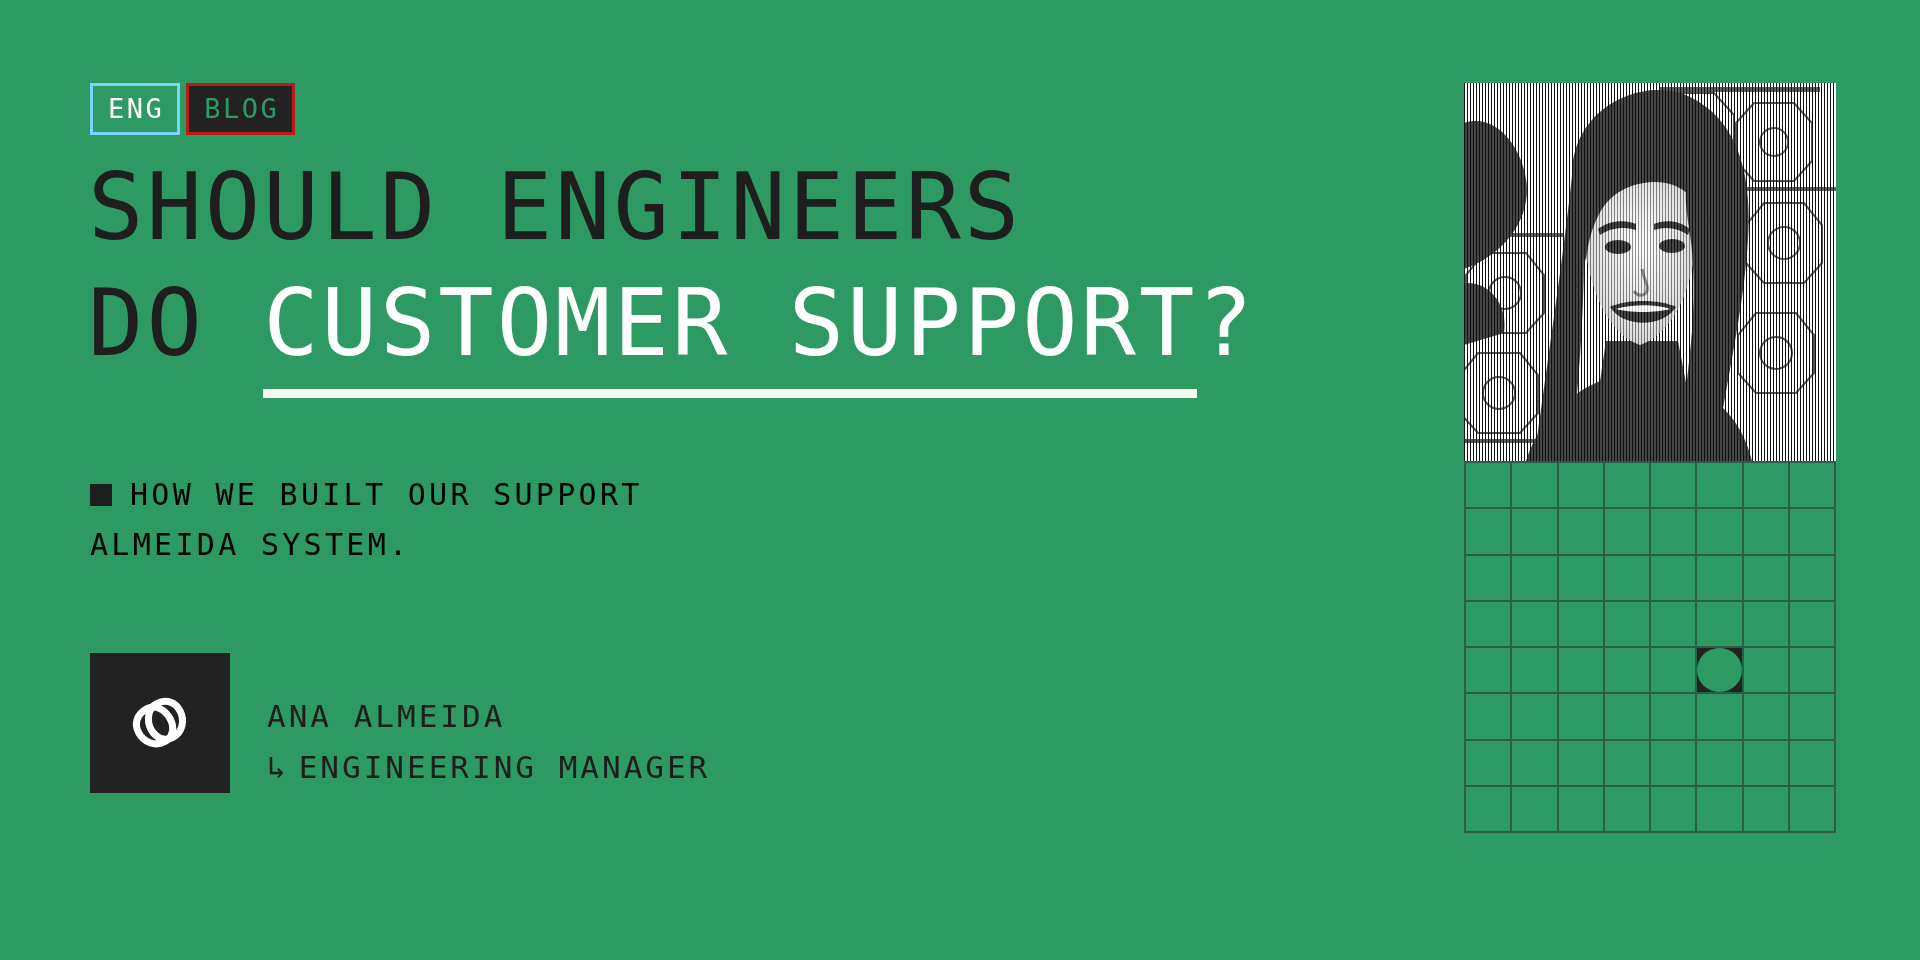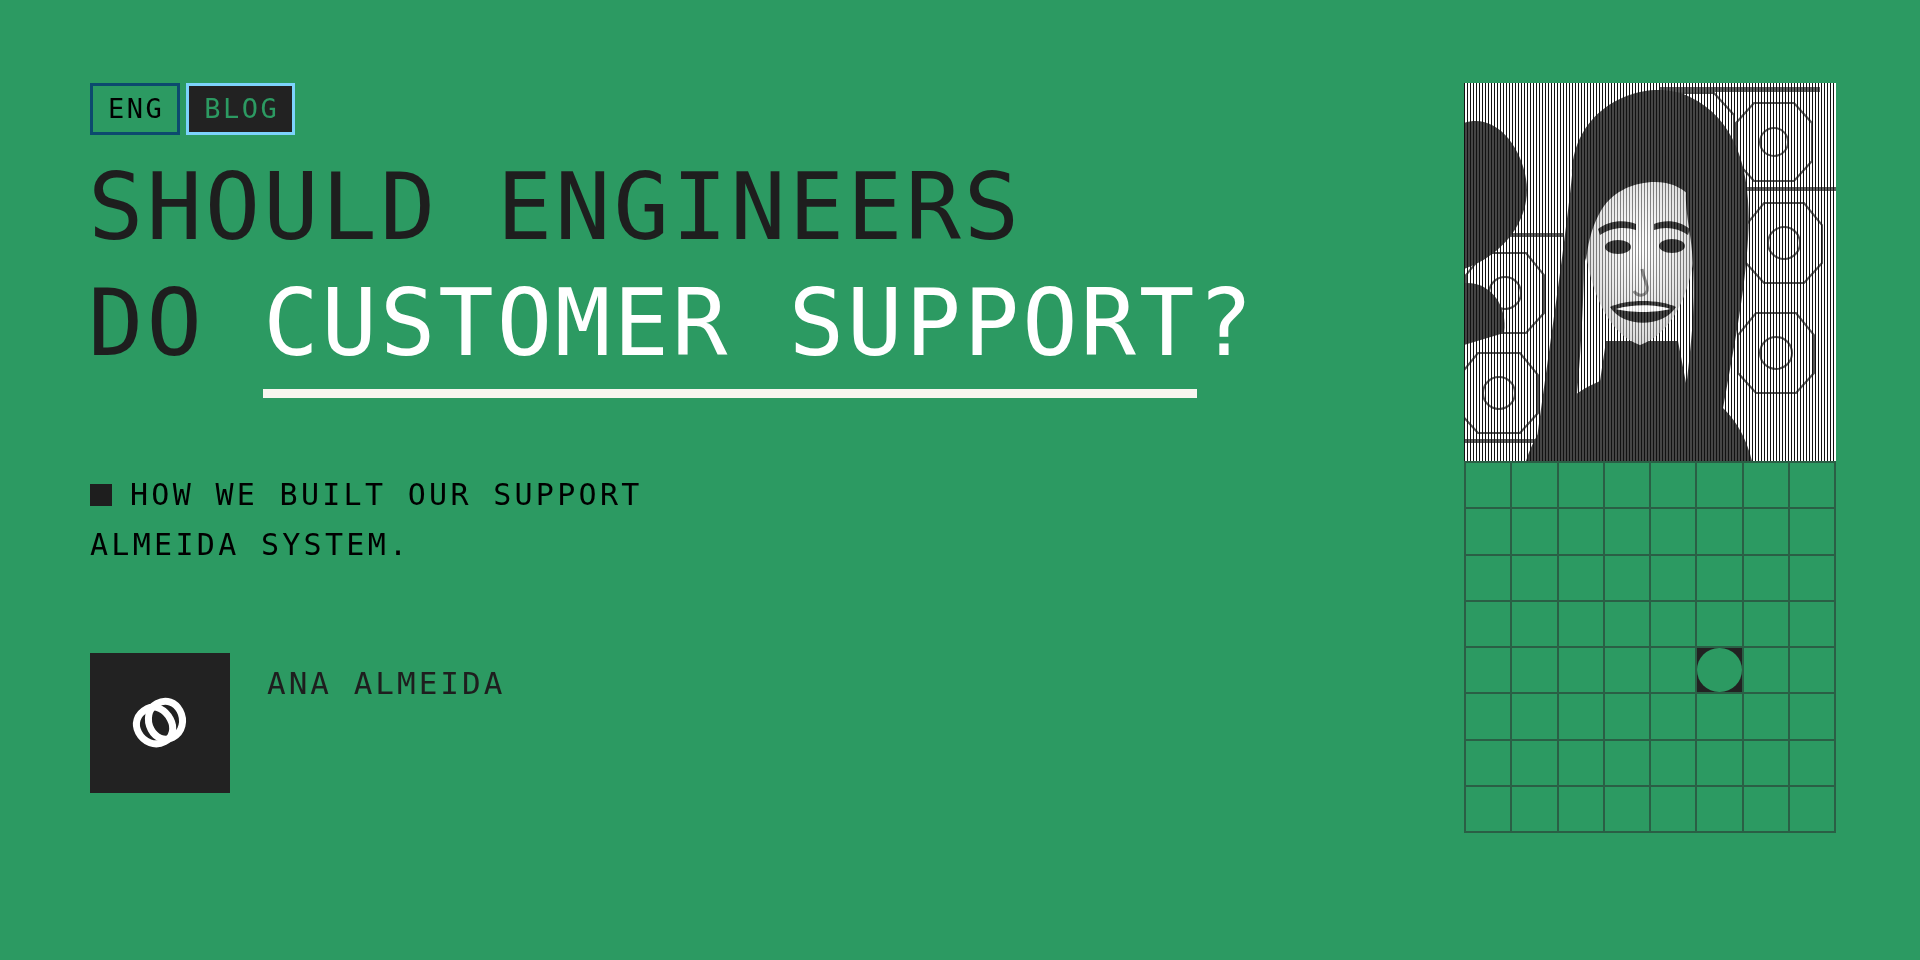--- a/index.html
+++ b/index.html
@@ -35,8 +35,8 @@
     font-weight: 400;
   }
   .badge-outline {
-    color: #000000;
-    border: 3px solid #0c4a6e;
+    color: #ffffff;
+    border: 3px solid #7dd3fc;
     background: transparent;
   }
   .badge-solid {

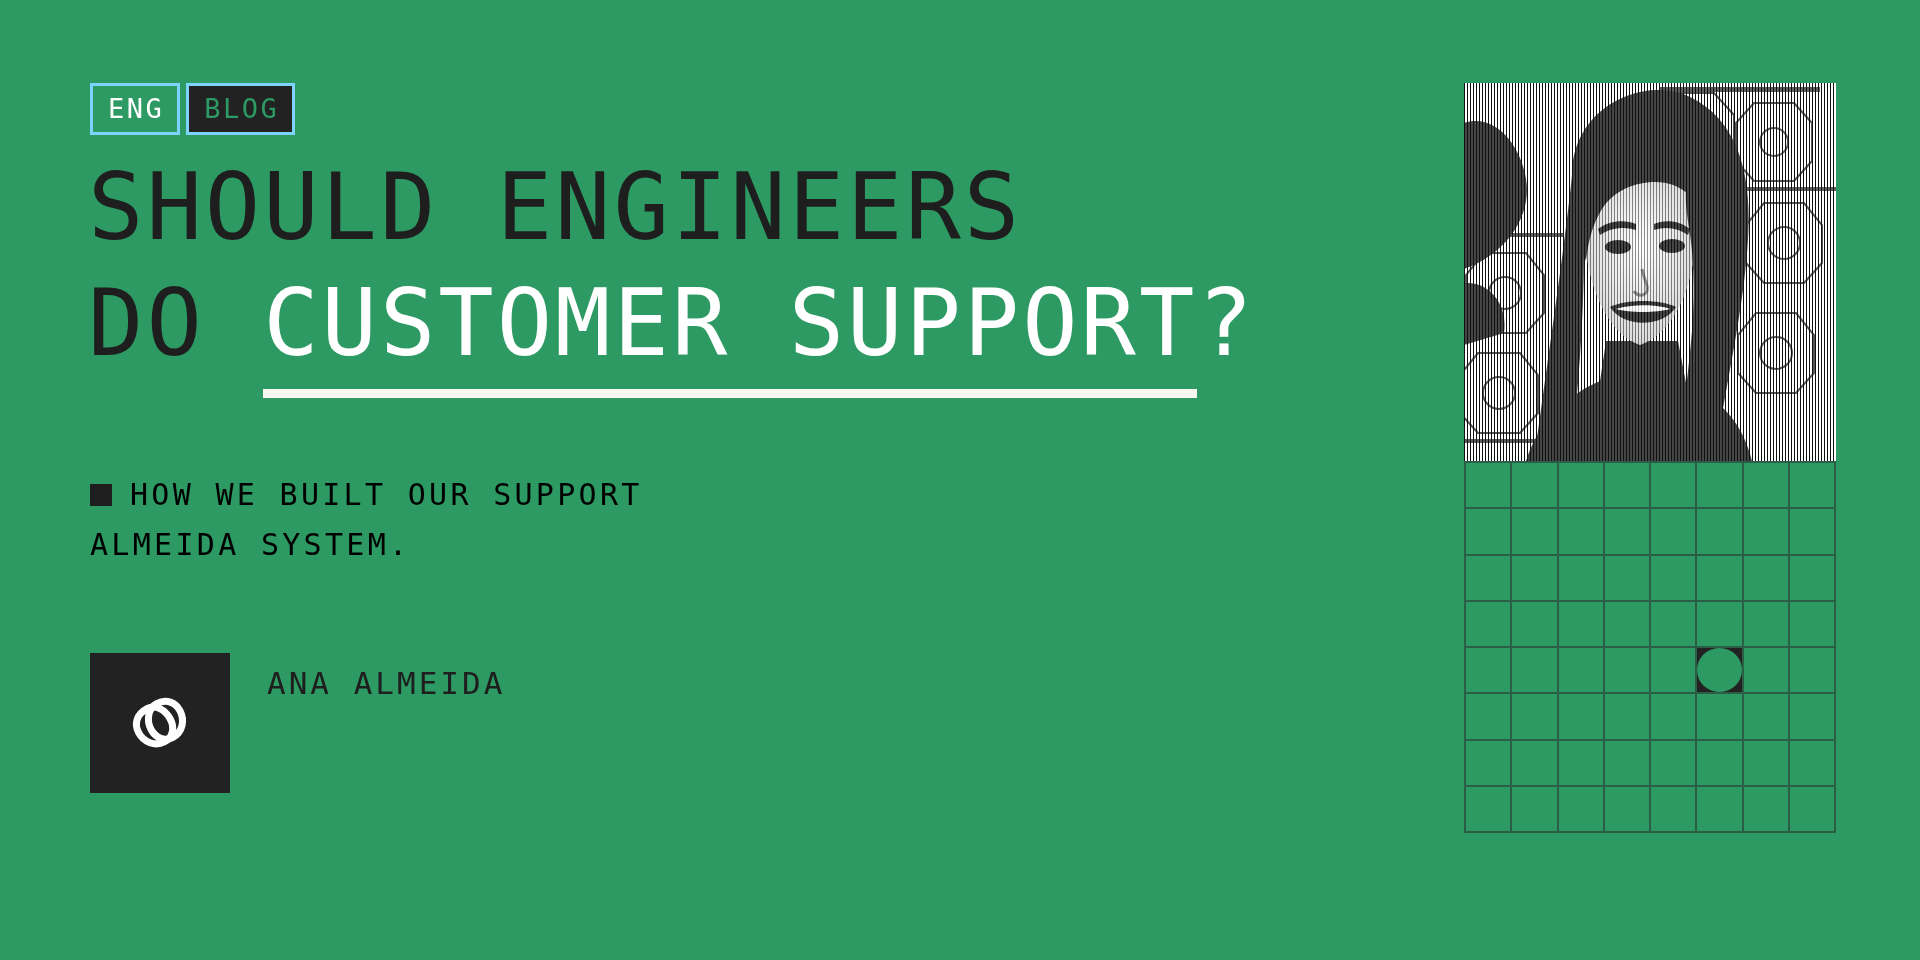--- a/index.html
+++ b/index.html
@@ -42,7 +42,7 @@
   .badge-solid {
     color: #2c9a62;
     background: #222222;
-    border: 3px solid #7dd3fc;
+    border: 3px solid #b91c1c;
   }
 
   

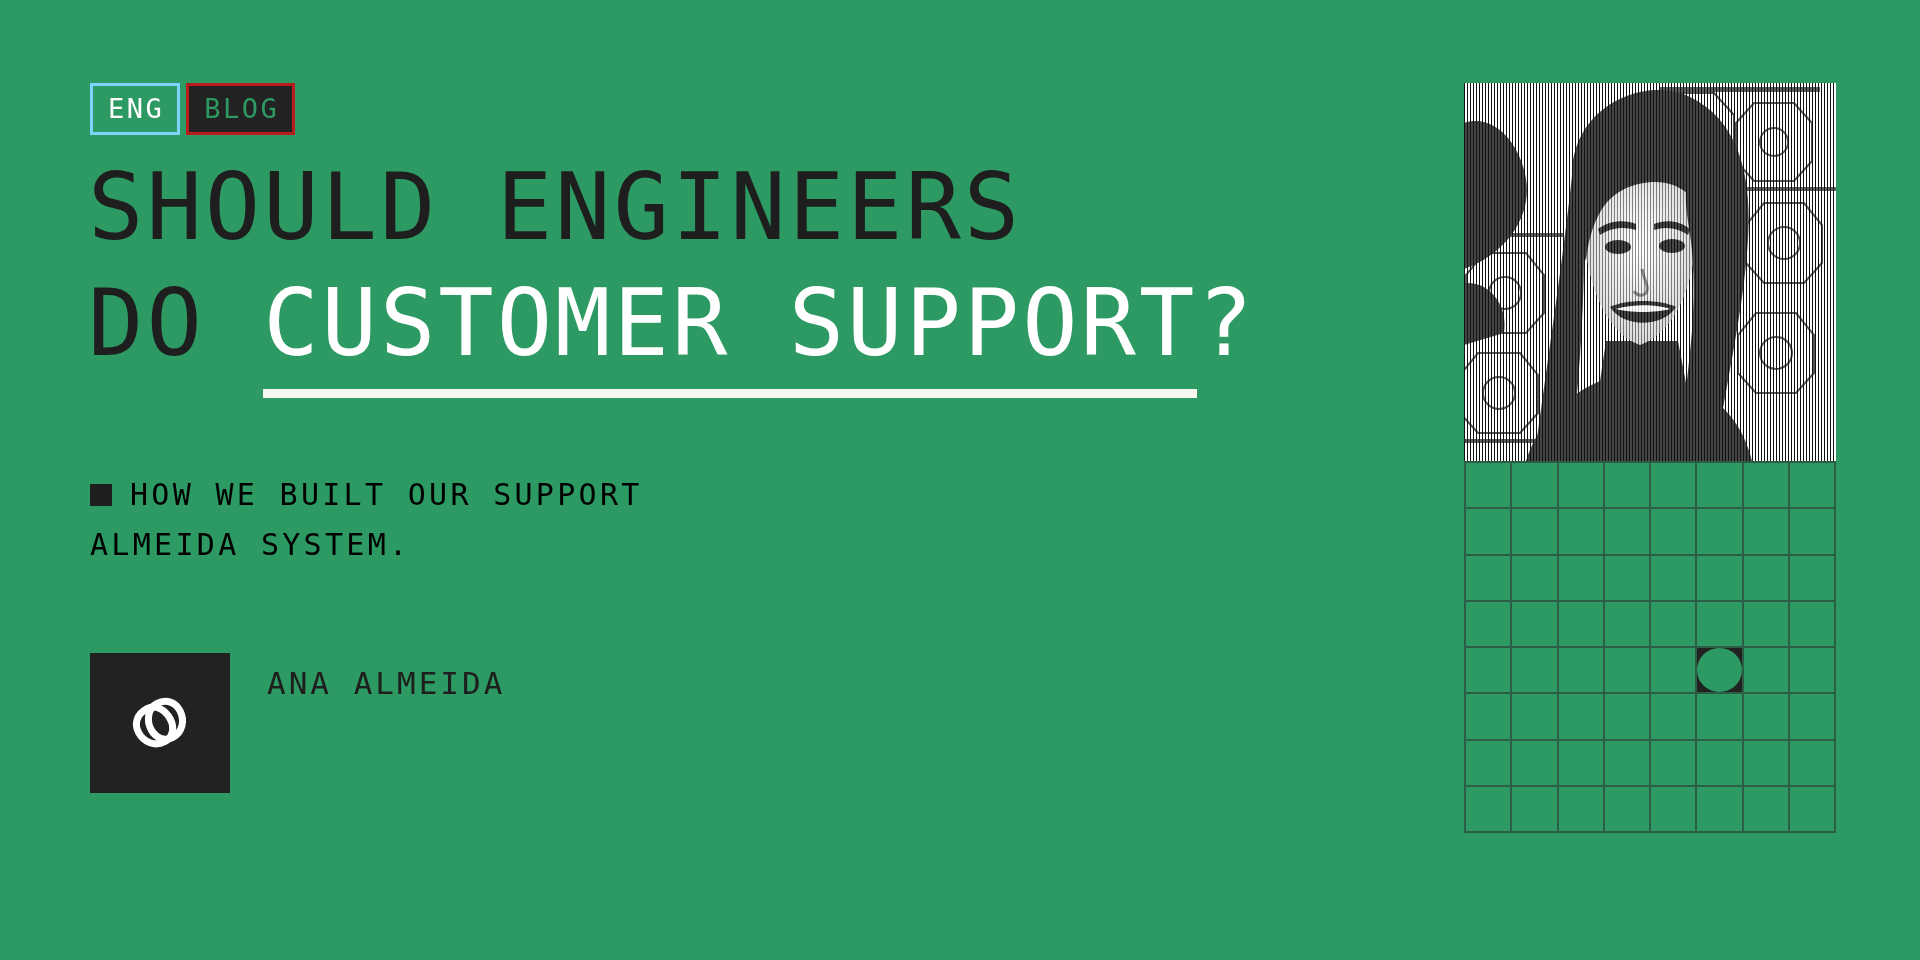--- a/index.html
+++ b/index.html
@@ -104,7 +104,7 @@
     left: 90px;
     top: 653px;
     display: flex;
-    align-items: flex-start;
+    align-items: flex-end;
   }
   .author-logo {
     width: 140px;

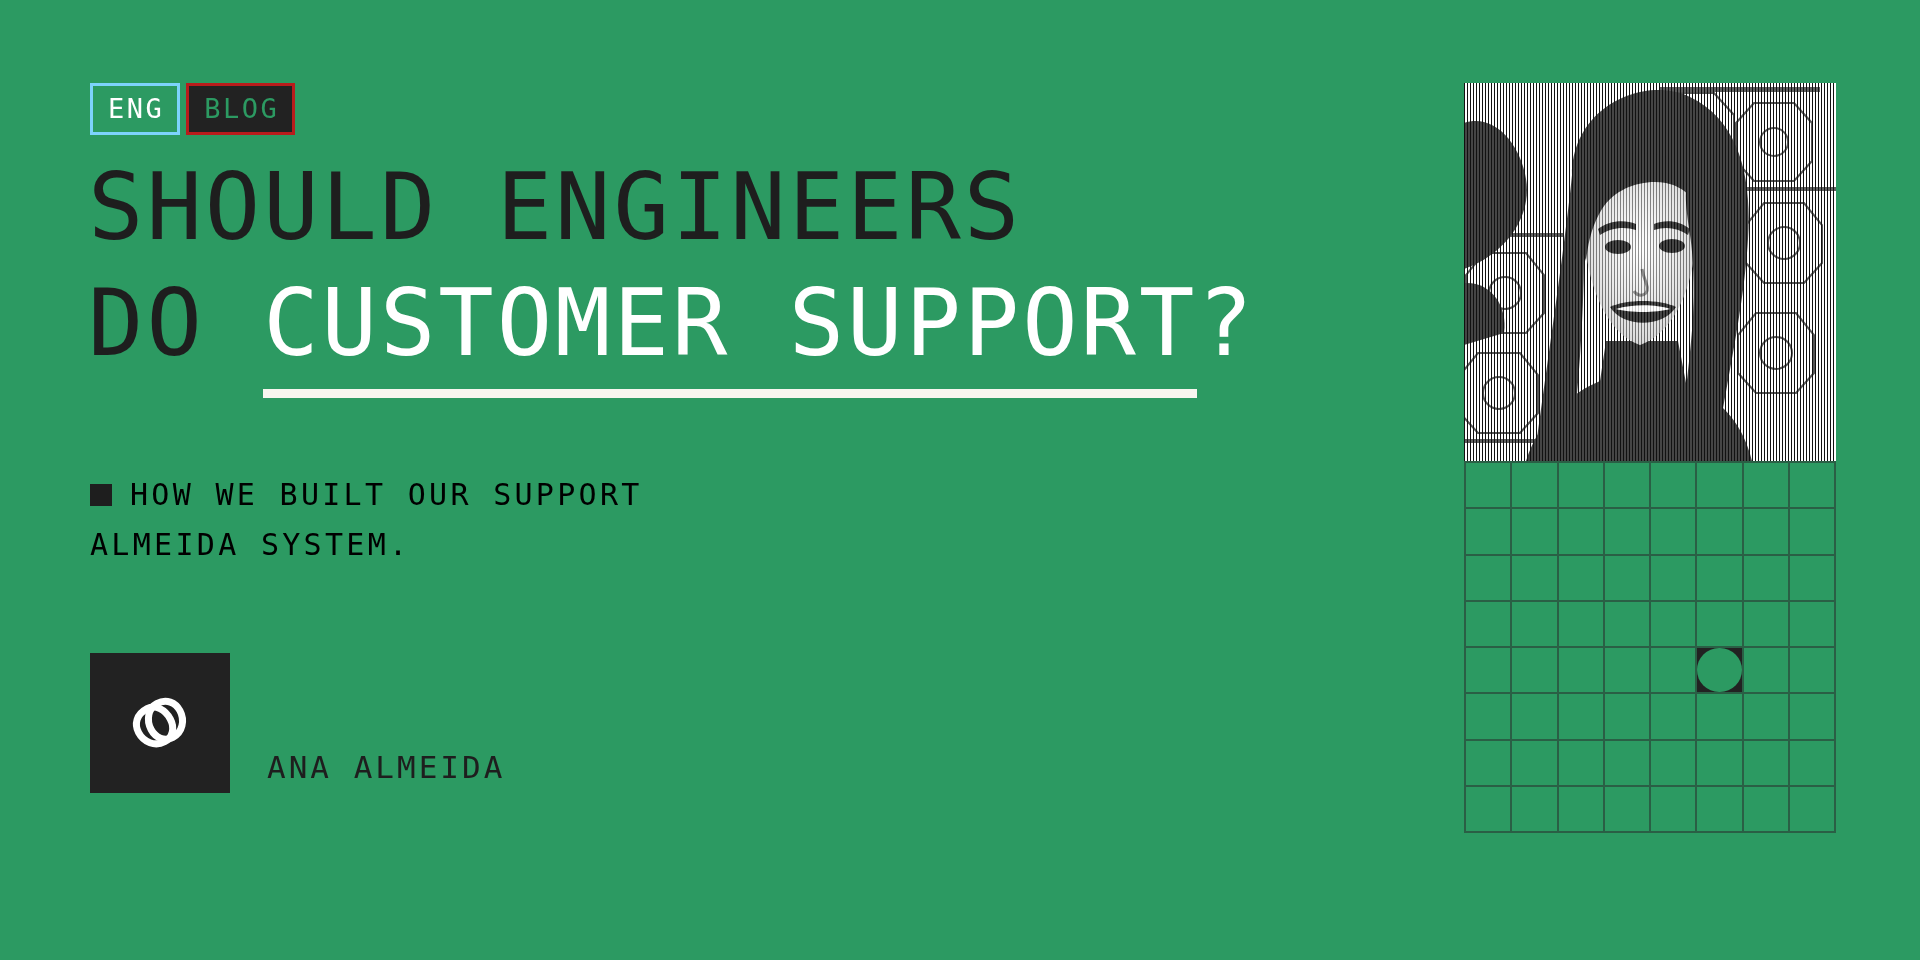--- a/index.html
+++ b/index.html
@@ -205,6 +205,7 @@
     </div>
     <div class="author-lines">
       <span class="ln">ANA ALMEIDA</span>
+      <span class="ln"><span class="arrow">↳</span><span>ENGINEERING MANAGER</span></span>
     </div>
   </div>
 

